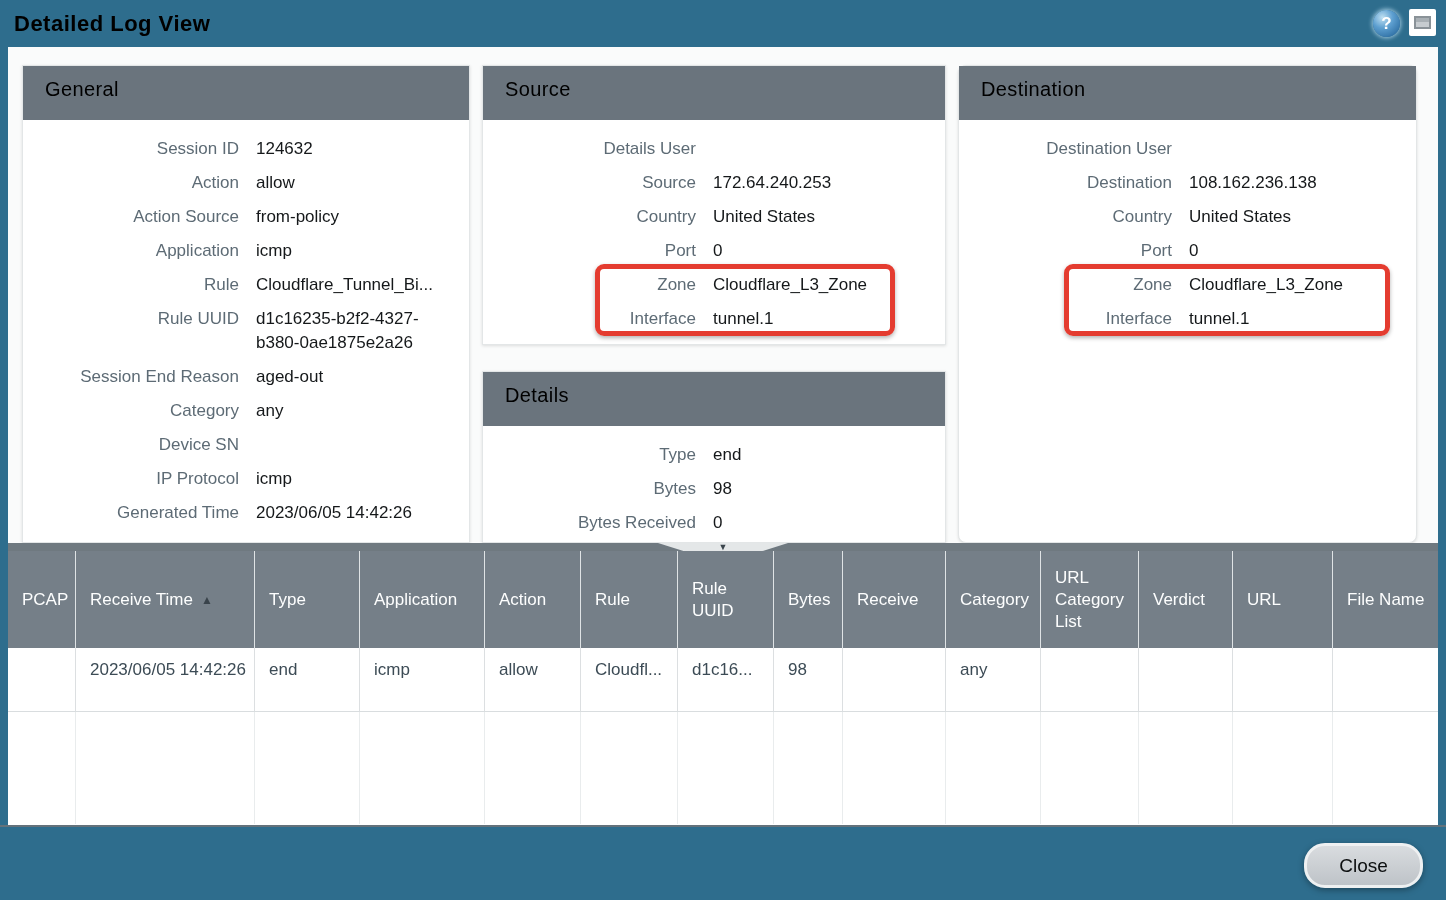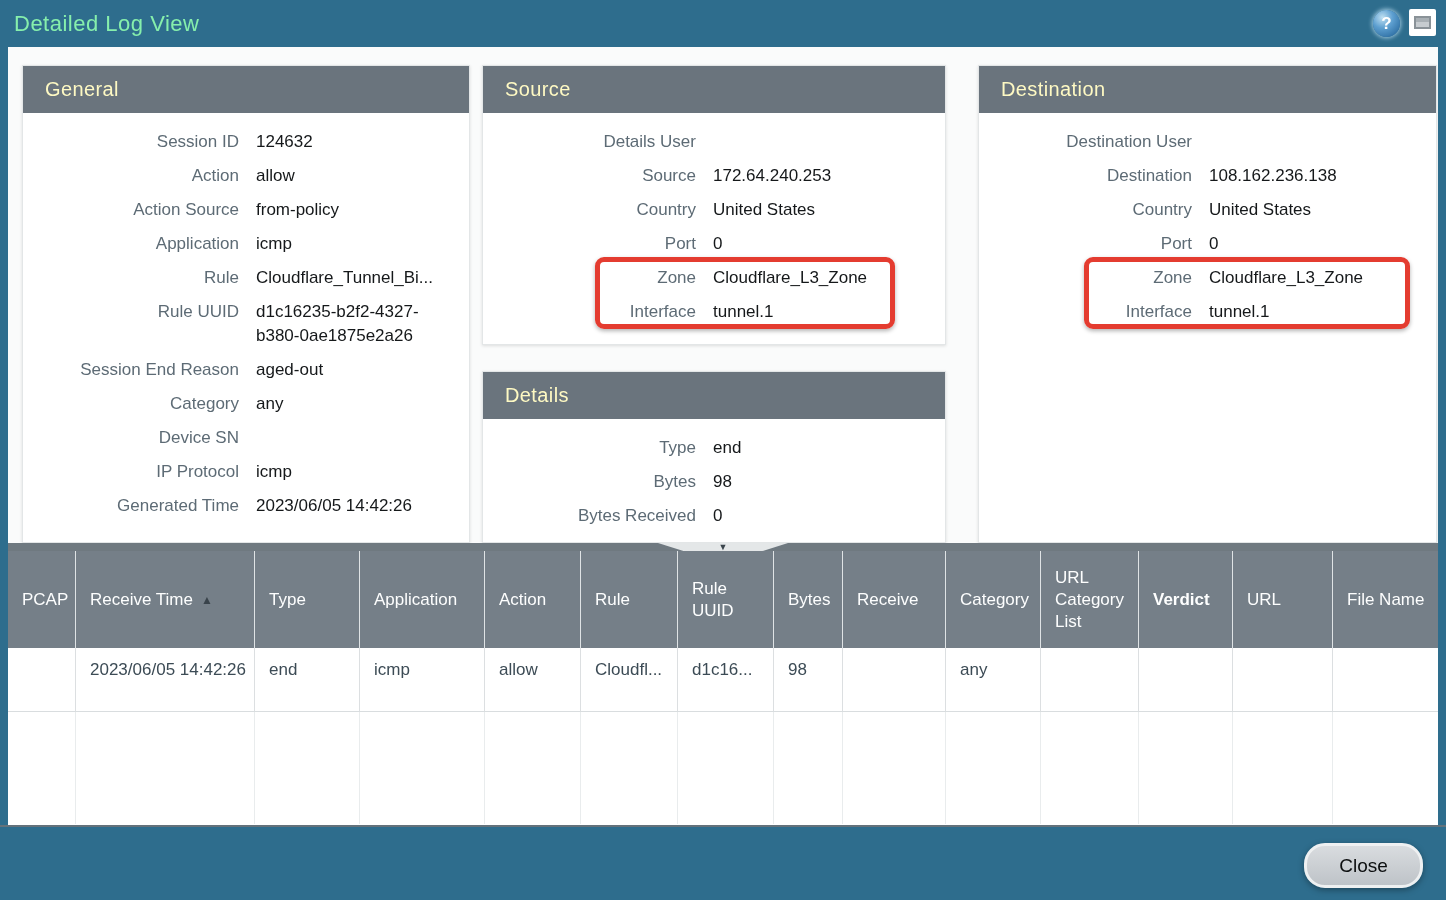--- a/index.html
+++ b/index.html
@@ -15,7 +15,7 @@
   .titlebar { position:absolute; left:0; top:0; width:1446px; height:47px; background:#2e6d8d; }
   .titlebar .title {
     position:absolute; left:14px; top:0; line-height:47px;
-    color:#86efac; font-size:22px; font-weight:400; letter-spacing:.5px;
+    color:#000000; font-size:22px; font-weight:700; letter-spacing:.5px;
   }
   .help-icon {
     position:absolute; right:46px; top:10px; width:27px; height:27px; border-radius:50%;

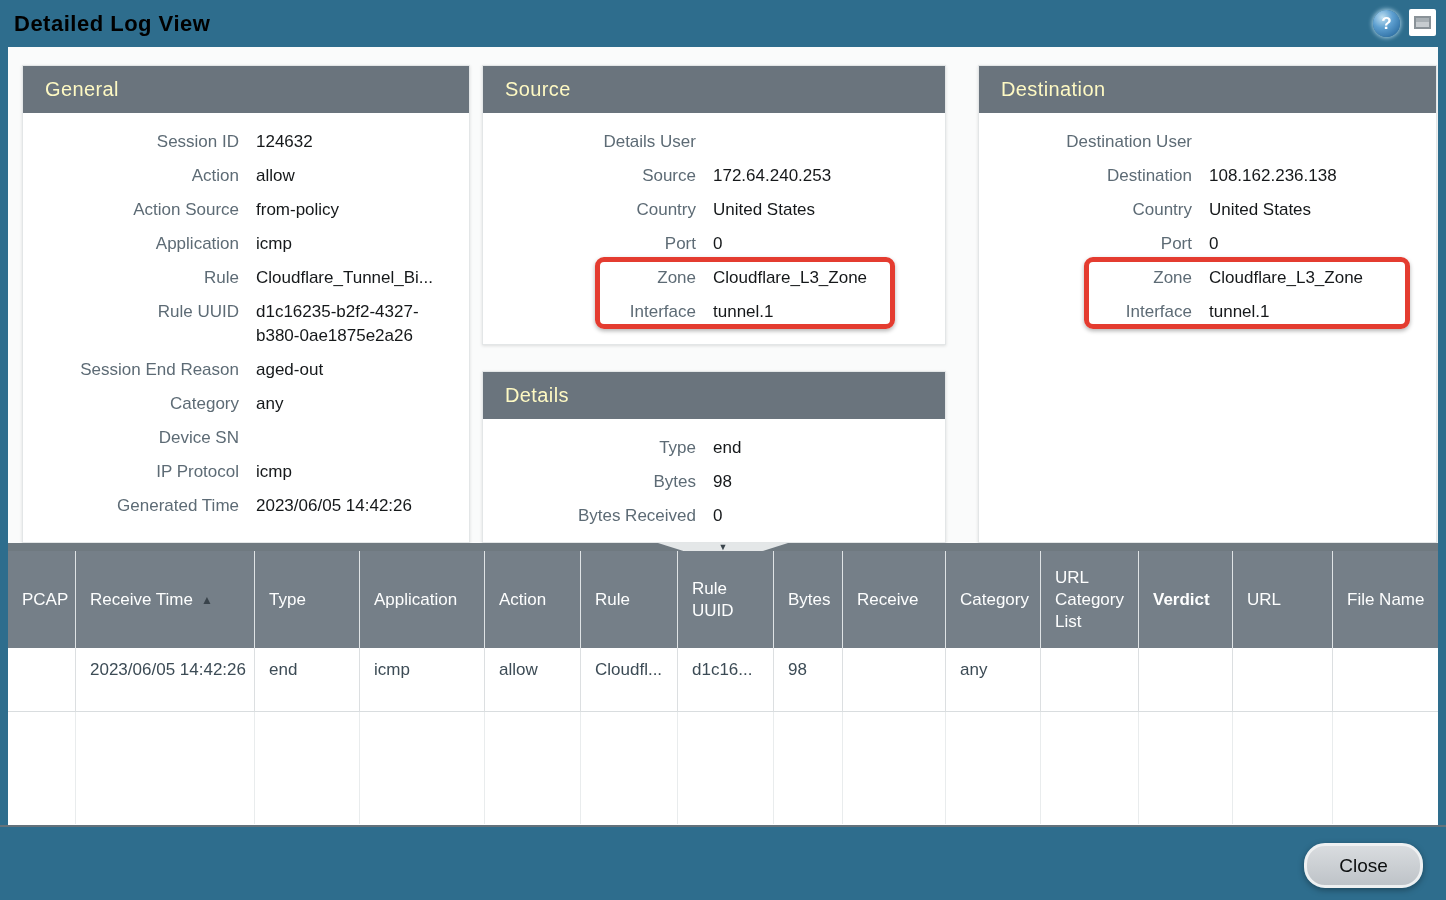--- a/index.html
+++ b/index.html
@@ -43,7 +43,7 @@
   }
   .panel { position:absolute; background:#ffffff; border:1px solid #e3e6e7; box-shadow:0 1px 3px rgba(0,0,0,.12); }
   .panel-header {
-    height:47px; background:#6a747d; color:#fef9c3;
+    height:54px; background:#6a747d; color:#000000;
     font-size:20px; font-weight:300; letter-spacing:.4px;
     line-height:47px; padding-left:22px;
   }

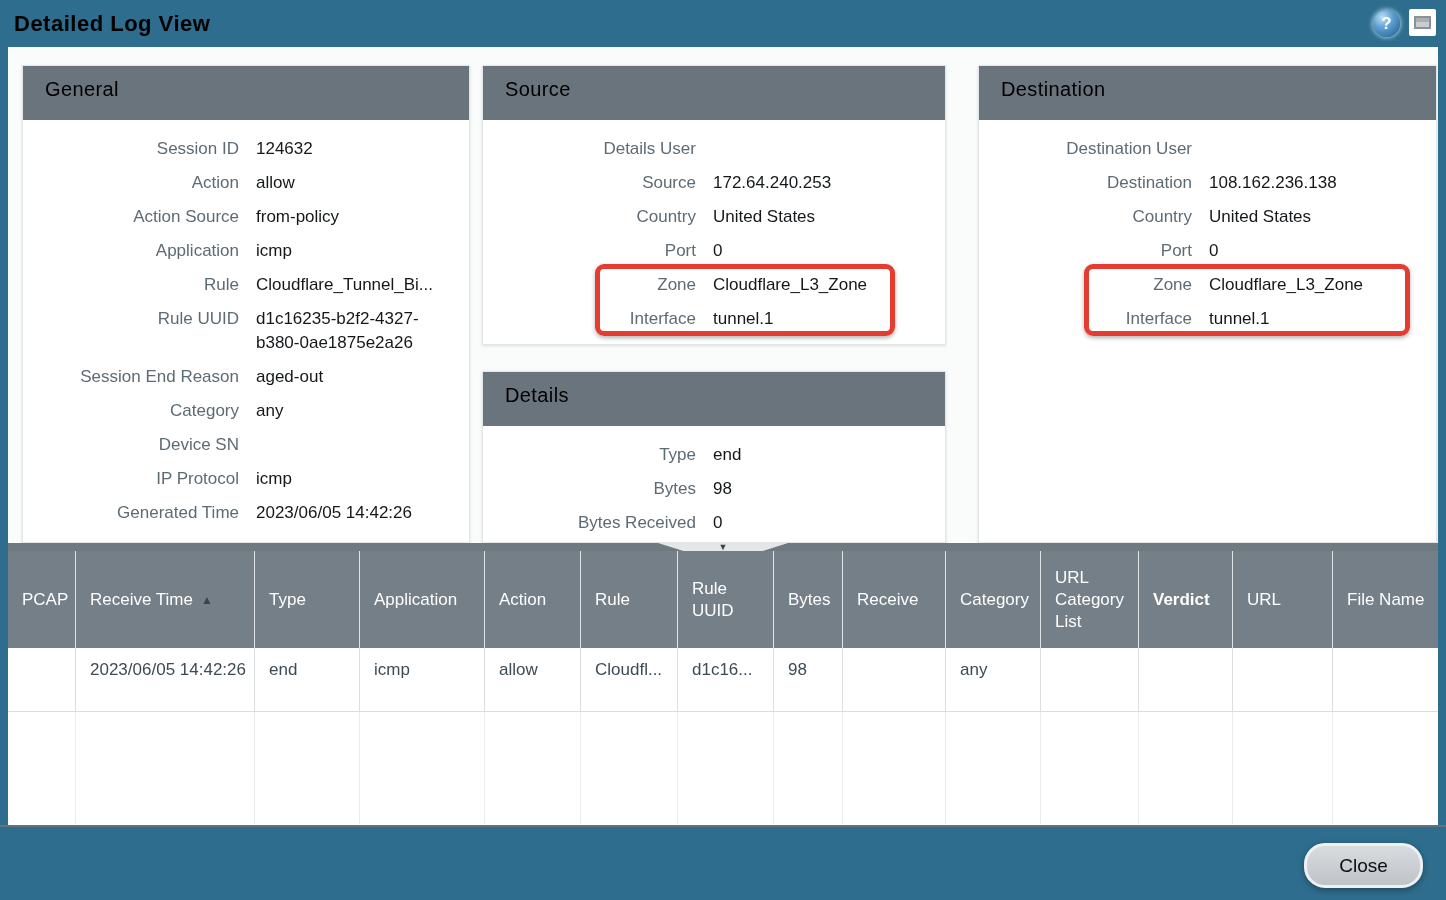--- a/index.html
+++ b/index.html
@@ -55,7 +55,7 @@
   .panel-general      { left:14px;  top:18px;  width:448px; height:478px; }
   .panel-source       { left:474px; top:18px;  width:464px; height:280px; }
   .panel-details      { left:474px; top:324px; width:464px; height:172px; }
-  .panel-destination  { left:970px; top:18px;  width:459px; height:478px; }
+  .panel-destination  { left:950px; top:18px;  width:459px; height:478px;border-radius:8px; }
 
   .panel-general .field-label { width:208px; }
   .panel-source .field-label, .panel-details .field-label { width:205px; }

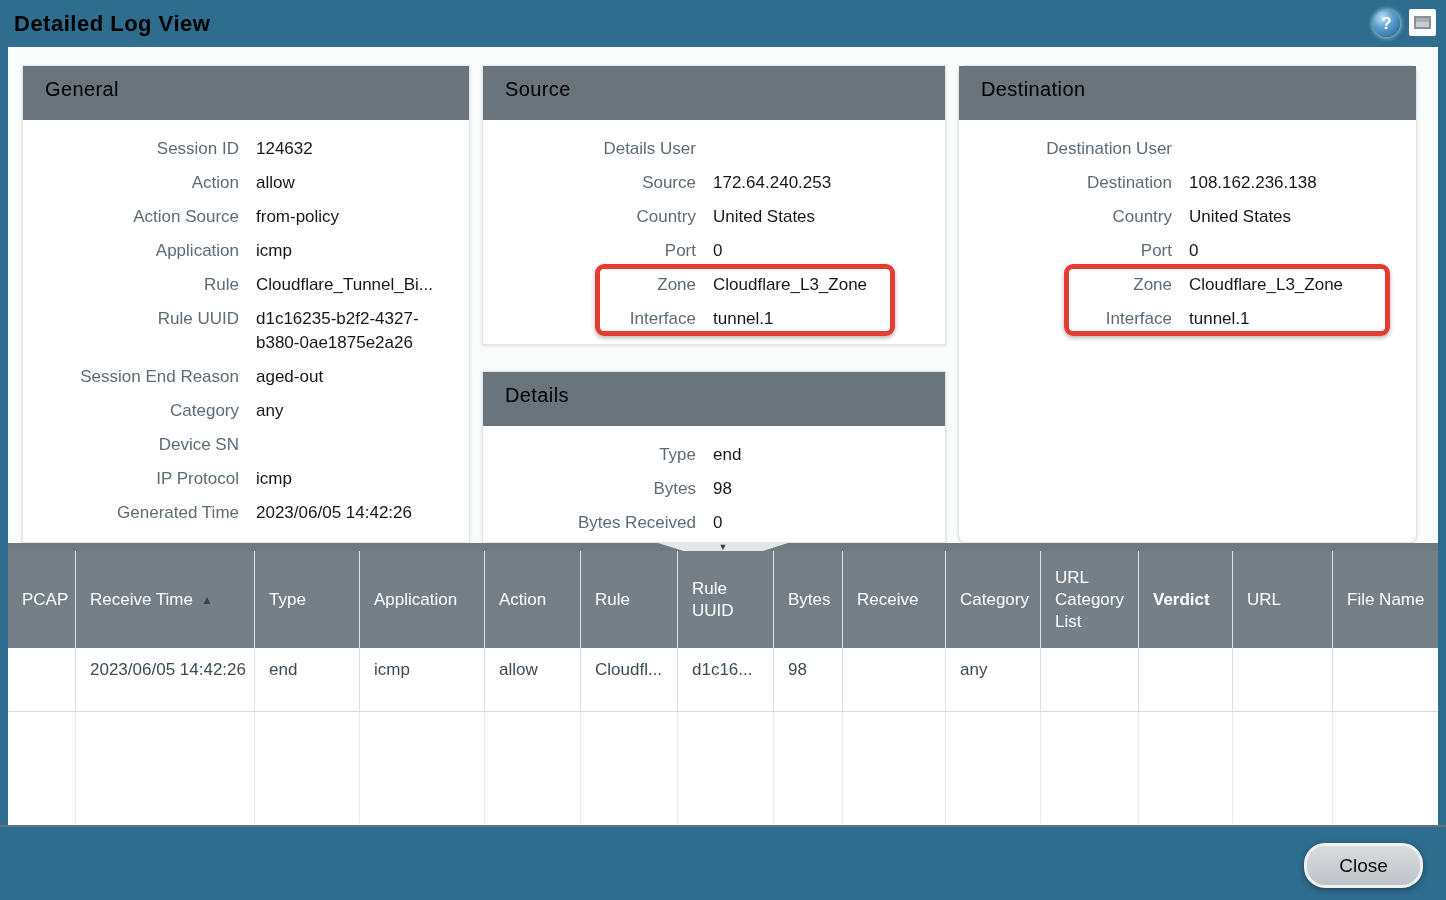--- a/index.html
+++ b/index.html
@@ -98,7 +98,7 @@
   .c0{width:68px;flex:none;} .c1{width:179px;flex:none;} .c2{width:105px;flex:none;}
   .c3{width:125px;flex:none;} .c4{width:96px;flex:none;} .c5{width:97px;flex:none;}
   .c6{width:96px;flex:none;} .c7{width:69px;flex:none;} .c8{width:103px;flex:none;}
-  .c9{width:95px;flex:none;} .c10{width:98px;flex:none;} .c11{width:94px;flex:none;font-weight:bold;}
+  .c9{width:95px;flex:none;} .c10{width:98px;flex:none;} .c11{width:94px;flex:none;}
   .c12{width:100px;flex:none;} .c13{flex:1;}
   .tf:last-child, .td:last-child { border-right:none; }
 

